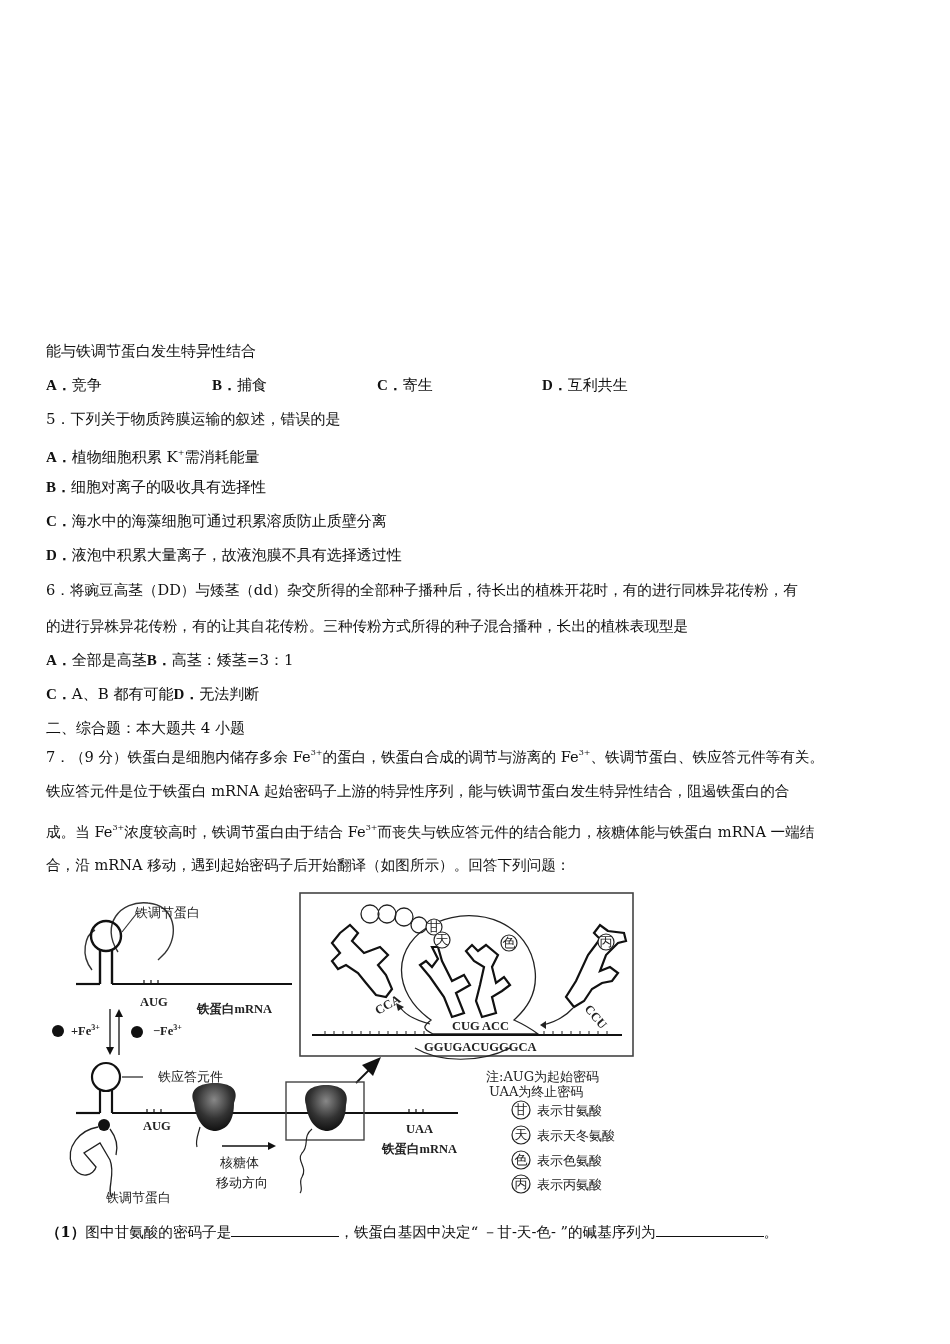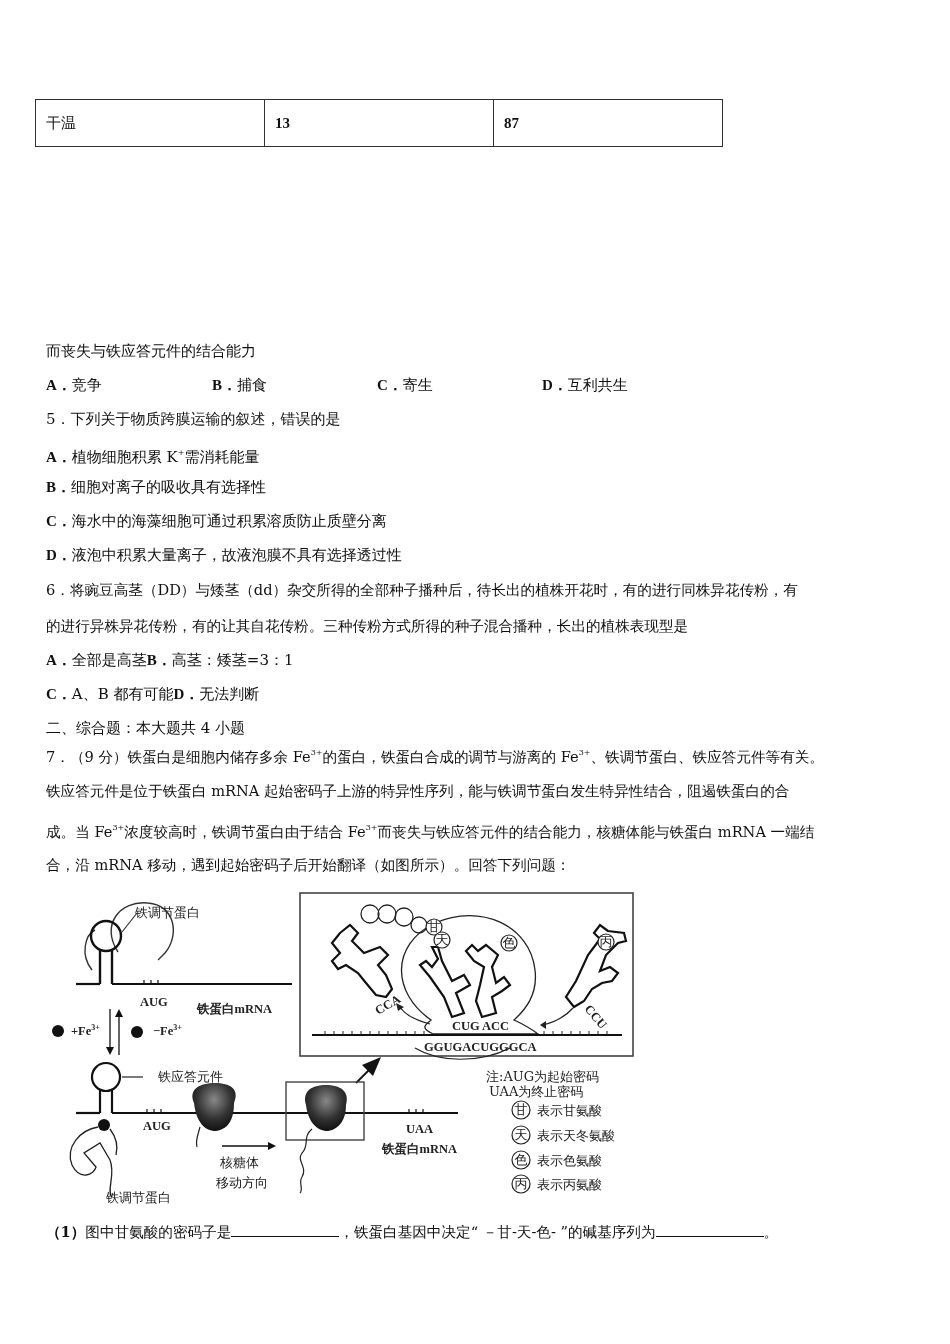--- a/index.html
+++ b/index.html
@@ -28,11 +28,6 @@
 
 <table class="data-table">
   <tbody>
-  <tr>
-    <td class="c0">干温</td>
-    <td class="c1">13</td>
-    <td class="c2">87</td>
-  </tr>
 </tbody>
   </table>
 

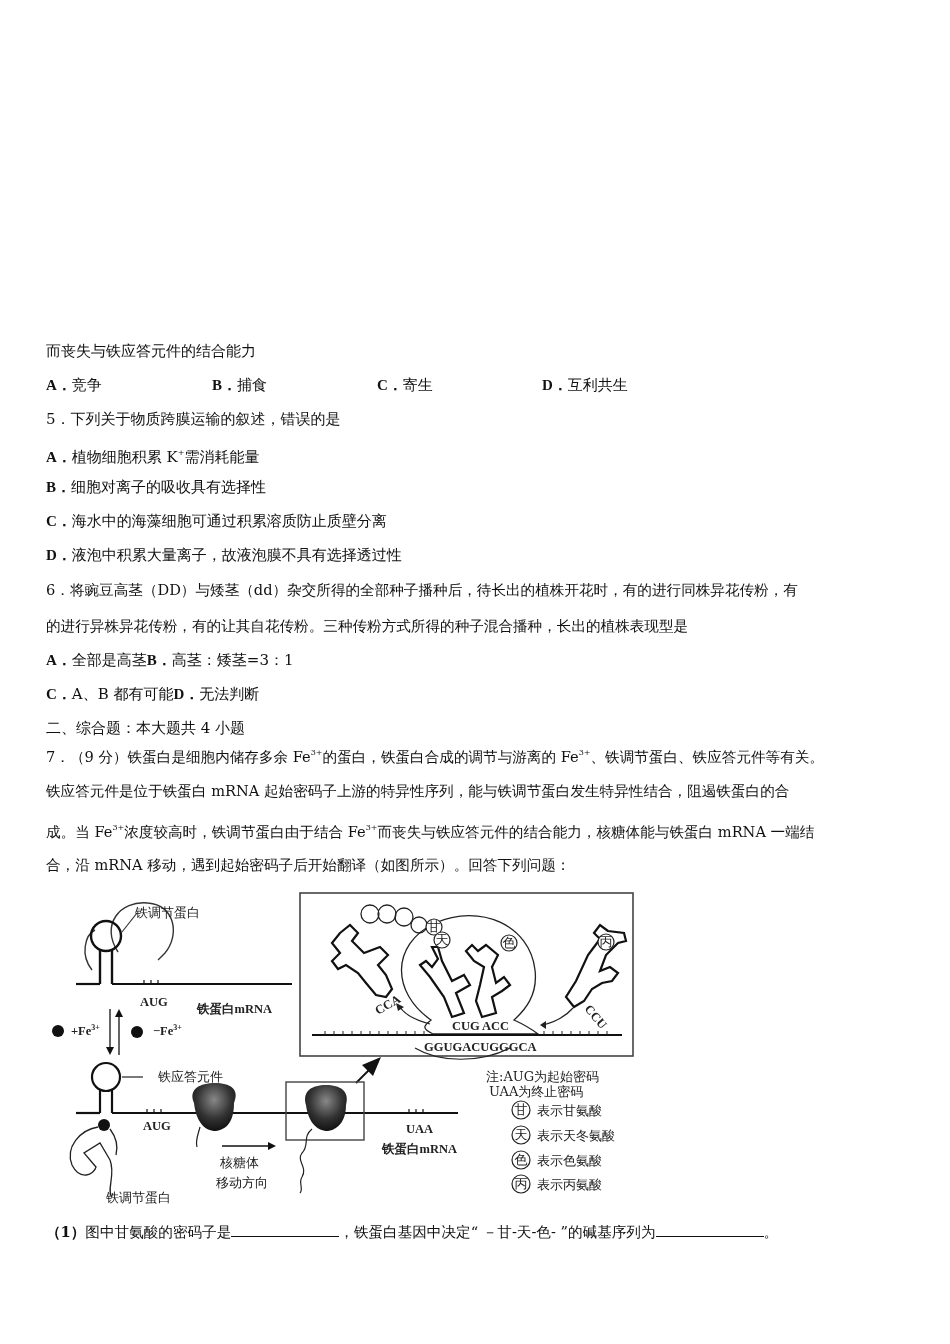--- a/index.html
+++ b/index.html
@@ -31,7 +31,7 @@
 </tbody>
   </table>
 
-<div class="line" style="top:341px;">而丧失与铁应答元件的结合能力</div>
+<div class="line" style="top:341px;">能与铁调节蛋白发生特异性结合</div>
 <div class="line" style="top:375px; width:700px;">
   <span class="abs" style="left:0;"><span class="opt-letter">A．</span><span>竞争</span></span>
   <span class="abs" style="left:166px;"><span class="opt-letter">B．</span><span>捕食</span></span>

